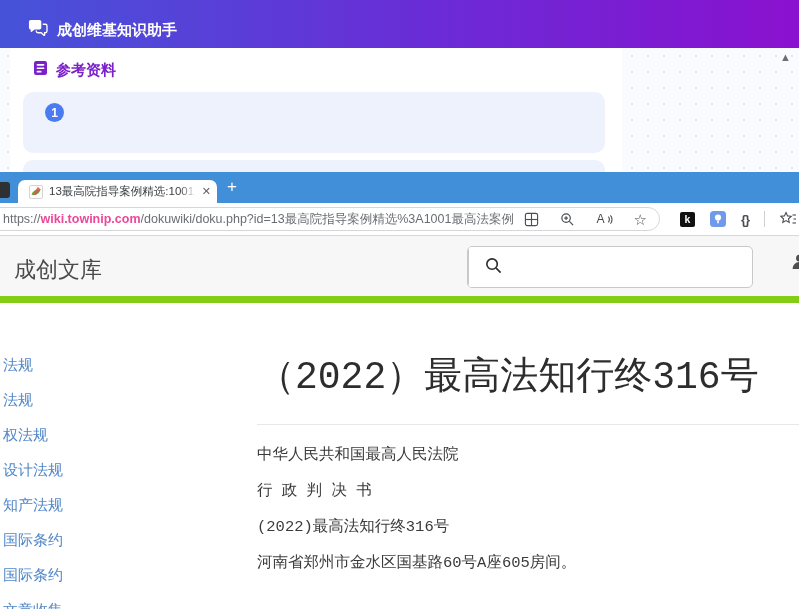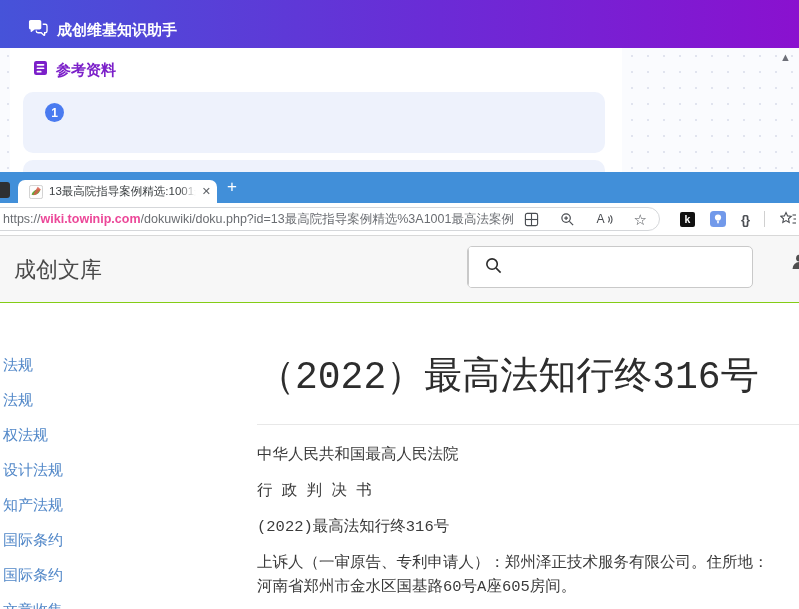--- a/index.html
+++ b/index.html
@@ -58,7 +58,7 @@
 
   
   .page{position:absolute;top:64px;left:0;width:799px;bottom:0;background:#fff;}
-  .page-header{position:relative;height:67px;background:#f7f7f7;border-bottom:1px solid #84cc16;box-sizing:border-box;}
+  .page-header{position:relative;height:67px;background:#f7f7f7;border-bottom:7px solid #84cc16;box-sizing:border-box;}
   .site-title{position:absolute;left:14px;top:19px;font-size:22px;color:#4a4a4a;}
   .search-box{position:absolute;left:467px;top:10px;width:286px;height:42px;background:#fff;
     border:1px solid #c9c9c9;border-radius:5px;display:flex;box-sizing:border-box;overflow:hidden;}

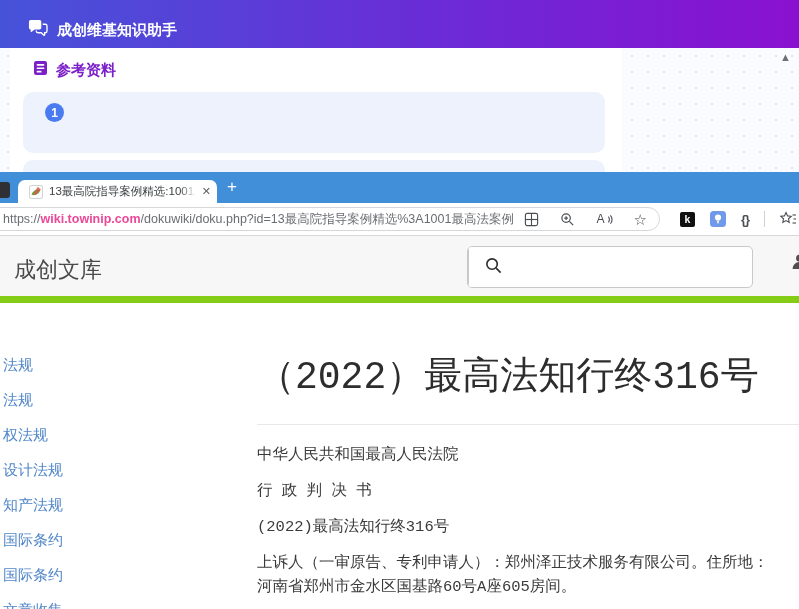--- a/index.html
+++ b/index.html
@@ -228,7 +228,6 @@
             <p>中华人民共和国最高人民法院</p>
             <p>行 政 判 决 书</p>
             <p>(2022)最高法知行终316号</p>
-            <p class="tight">上诉人（一审原告、专利申请人）：郑州泽正技术服务有限公司。住所地：</p>
             <p>河南省郑州市金水区国基路60号A座605房间。</p>
           </div>
         </div>

